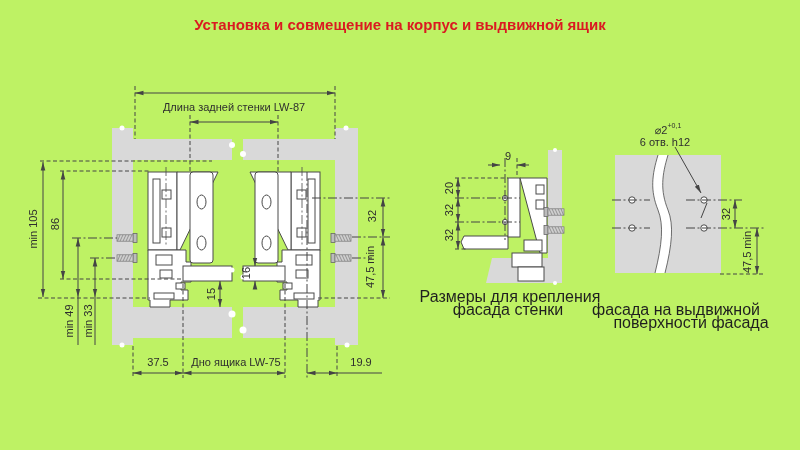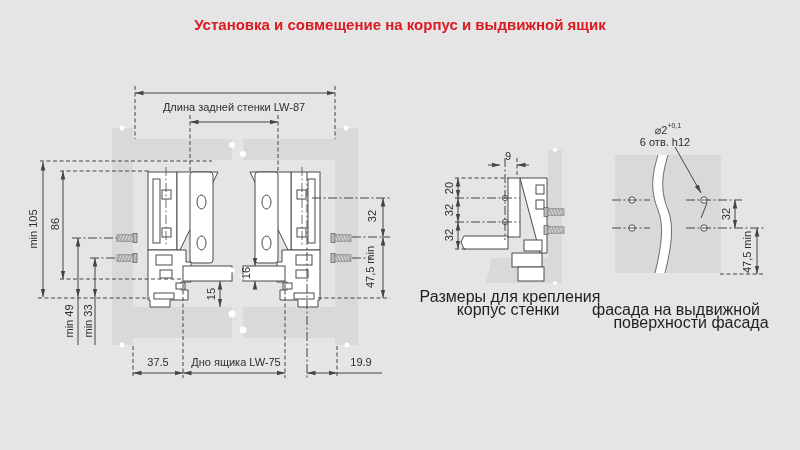--- a/index.html
+++ b/index.html
@@ -3,7 +3,7 @@
 <meta charset="utf-8">
 <style>
   html,body{margin:0;padding:0;background:#fff;}
-  #stage{position:relative;width:800px;height:450px;background:#e5e5e5;overflow:hidden;
+  #stage{position:relative;width:800px;height:450px;background:#bef264;overflow:hidden;
          font-family:"Liberation Sans",sans-serif;}
   .title{position:absolute;left:0;right:0;top:16px;text-align:center;
          font-size:15px;font-weight:bold;color:#da1a21;}

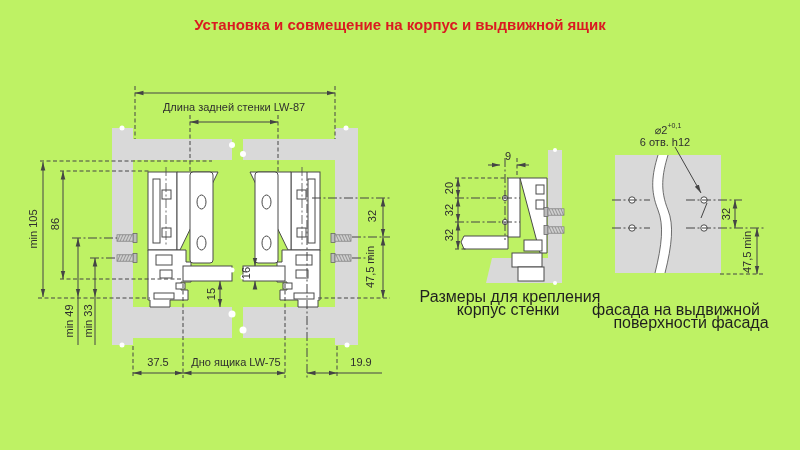--- a/index.html
+++ b/index.html
@@ -204,7 +204,7 @@
   <span class="lbl rot" style="left:449px;top:210px">32</span>
   <span class="lbl rot" style="left:449px;top:235px">32</span>
   <span class="lbl cap" style="left:510px;top:297px">Размеры для крепления</span>
-  <span class="lbl cap" style="left:508px;top:310px">корпус стенки</span>
+  <span class="lbl cap" style="left:508px;top:310px">фасада стенки</span>
 
   <span class="lbl" style="left:668px;top:129px"><span>⌀2</span><sup class="tol">+0,1</sup></span>
   <span class="lbl" style="left:665px;top:142px">6 отв. h12</span>

